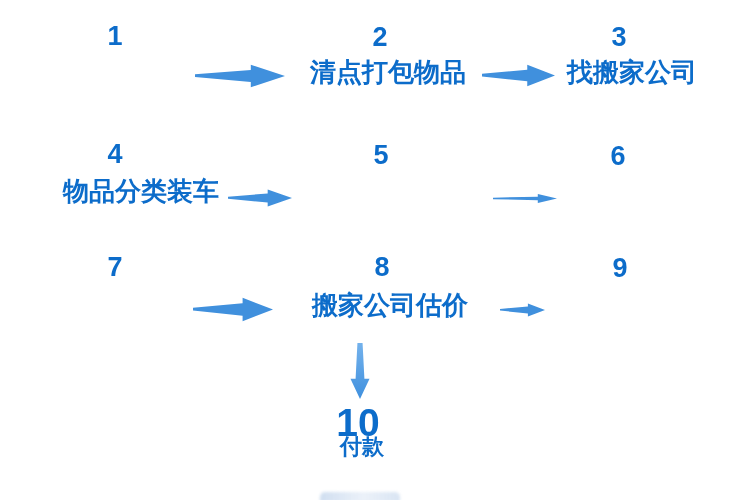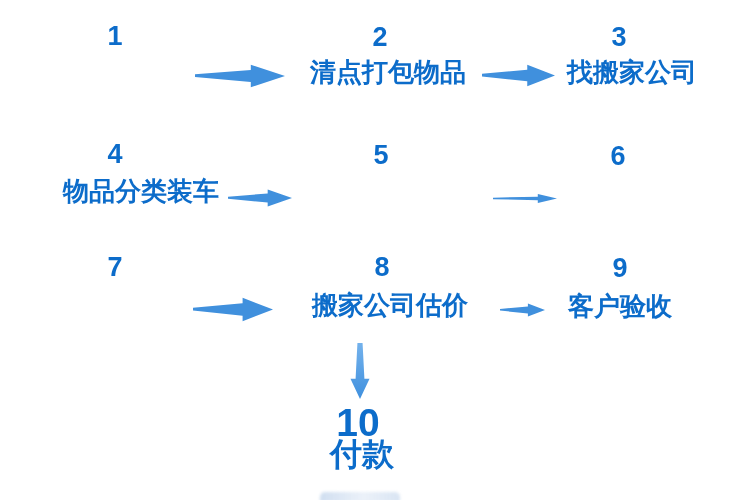--- a/index.html
+++ b/index.html
@@ -94,7 +94,6 @@
   </svg>
 
   <div class="num" style="left:620px;top:255px">9</div>
-  <div class="label" style="left:568px;top:292px">客户验收</div>
 
   <svg class="arrow down" style="left:349px;top:343px;width:22px;height:56px" viewBox="0 0 30 100" preserveAspectRatio="none">
     <polygon points="11.5,0 9,64 2,64 15,100 28,64 21,64 18.5,0"></polygon>

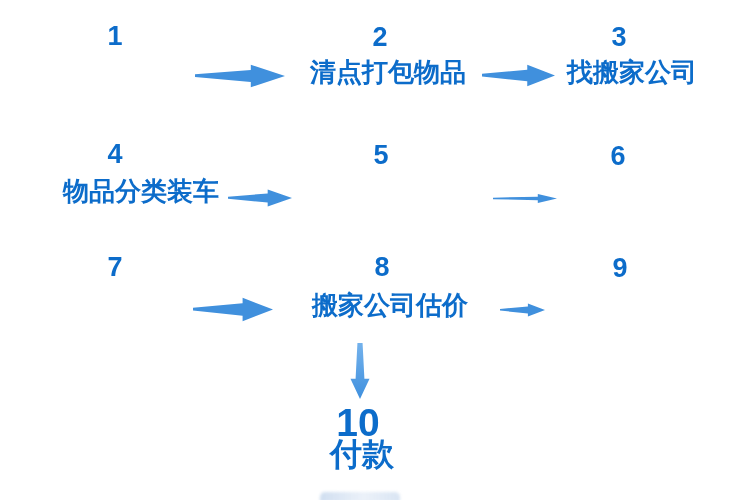--- a/index.html
+++ b/index.html
@@ -25,7 +25,7 @@
     line-height:1.1;white-space:nowrap;
   }
   .num-10{font-size:39px;}
-  .label-10{font-size:32px;transform:translateX(-50%);}
+  .label-10{font-size:22px;transform:translateX(-50%);font-family:Liberation Mono, monospace;}
   .arrow{position:absolute;display:block;}
   .arrow polygon{fill:var(--arrow);}
   .arrow.down polygon{fill:url(#downGrad);}

